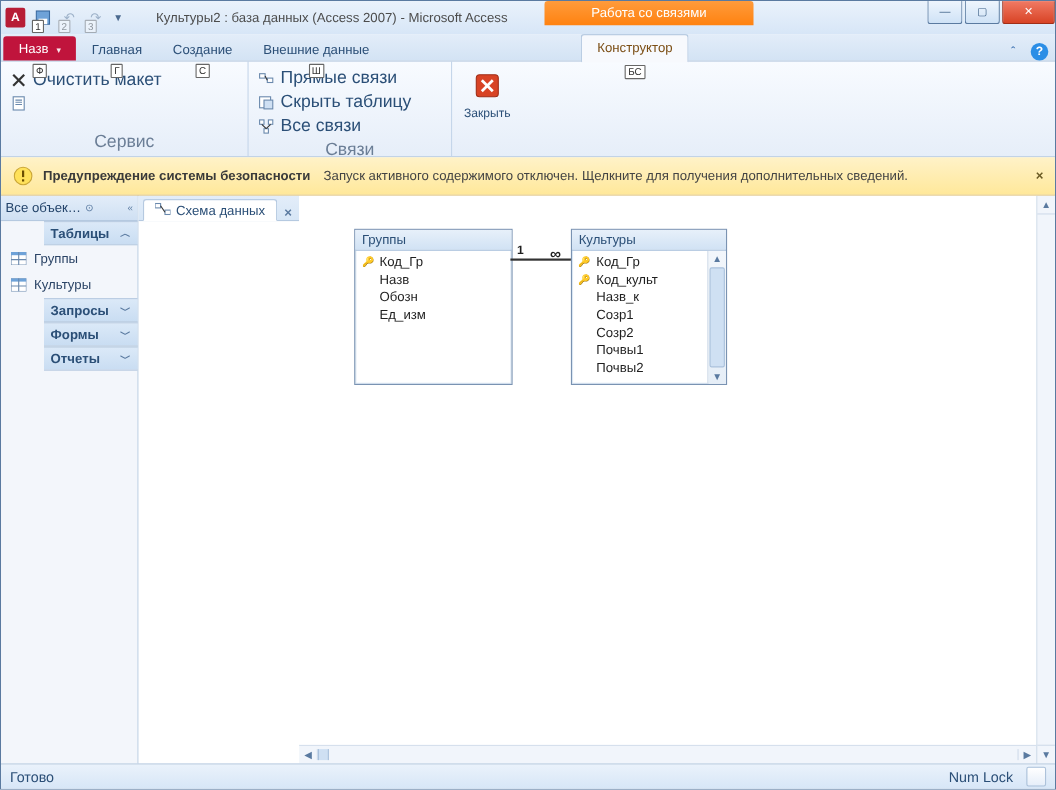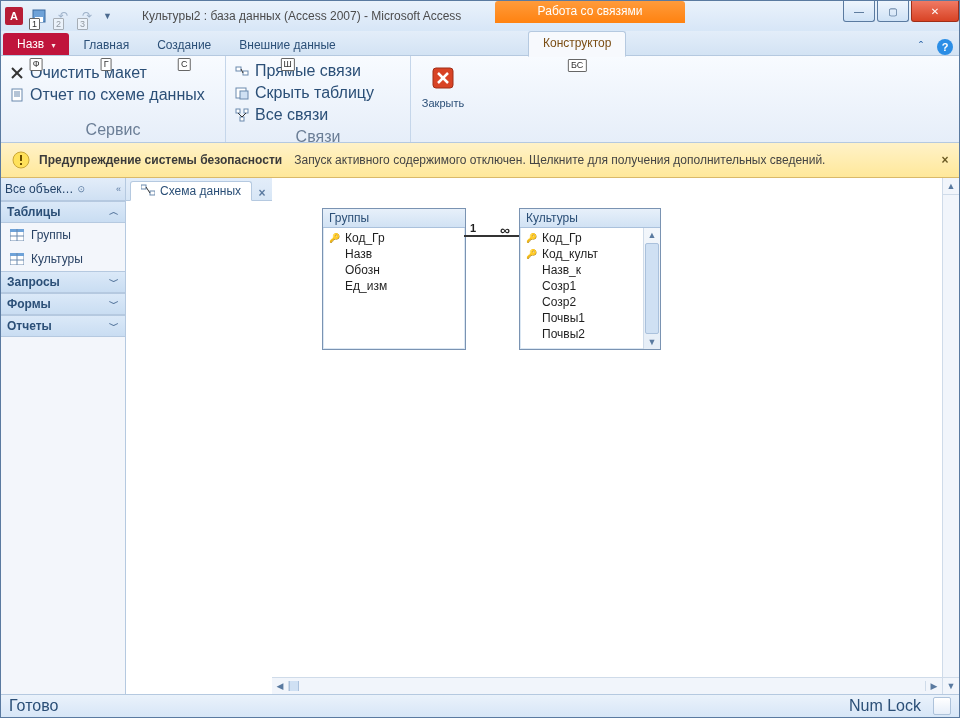--- a/index.html
+++ b/index.html
@@ -469,7 +469,6 @@
                   <line x1="4" y1="8" x2="10" y2="8" stroke="#6a89ad"></line>
                 </svg>
             </span>
-            <span>Отчет по схеме данных</span>
           </div>
         </div>
       </div>

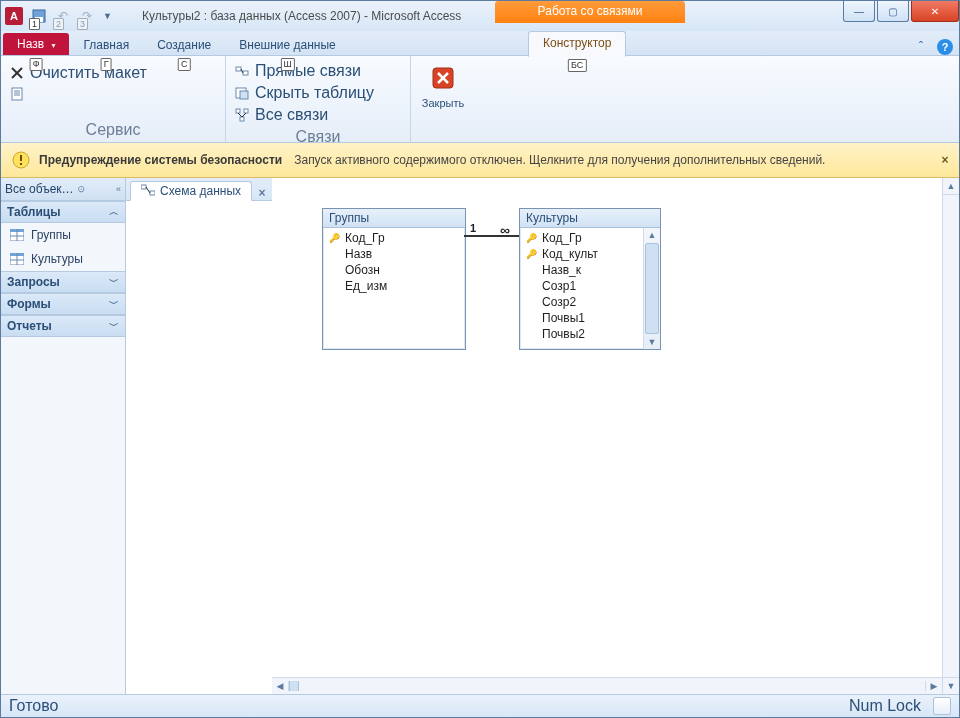--- a/index.html
+++ b/index.html
@@ -274,6 +274,7 @@
     padding: 0 6px;
     font-weight: bold;
     color:#2b4f77;
+    margin-left:39px;
   }
   .nav-group-hdr .chev { margin-left:auto; font-size:10px; color:#5a7aa0;}
   .nav-item {

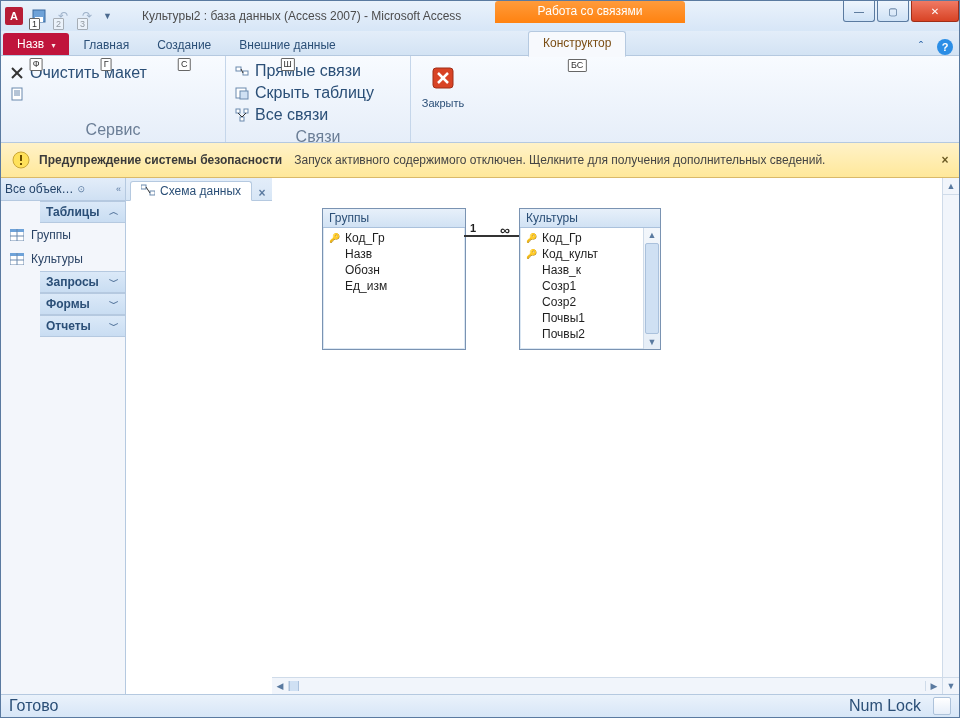--- a/index.html
+++ b/index.html
@@ -382,7 +382,7 @@
     border-top:1px solid #b5c9e0;
     display:flex; align-items:center;
     padding: 0 8px;
-    font-size:16px;
+    font-size:13px;
     color:#2b4f77;
   }
   .statusbar .right { margin-left:auto; display:flex; align-items:center; gap:12px;}

